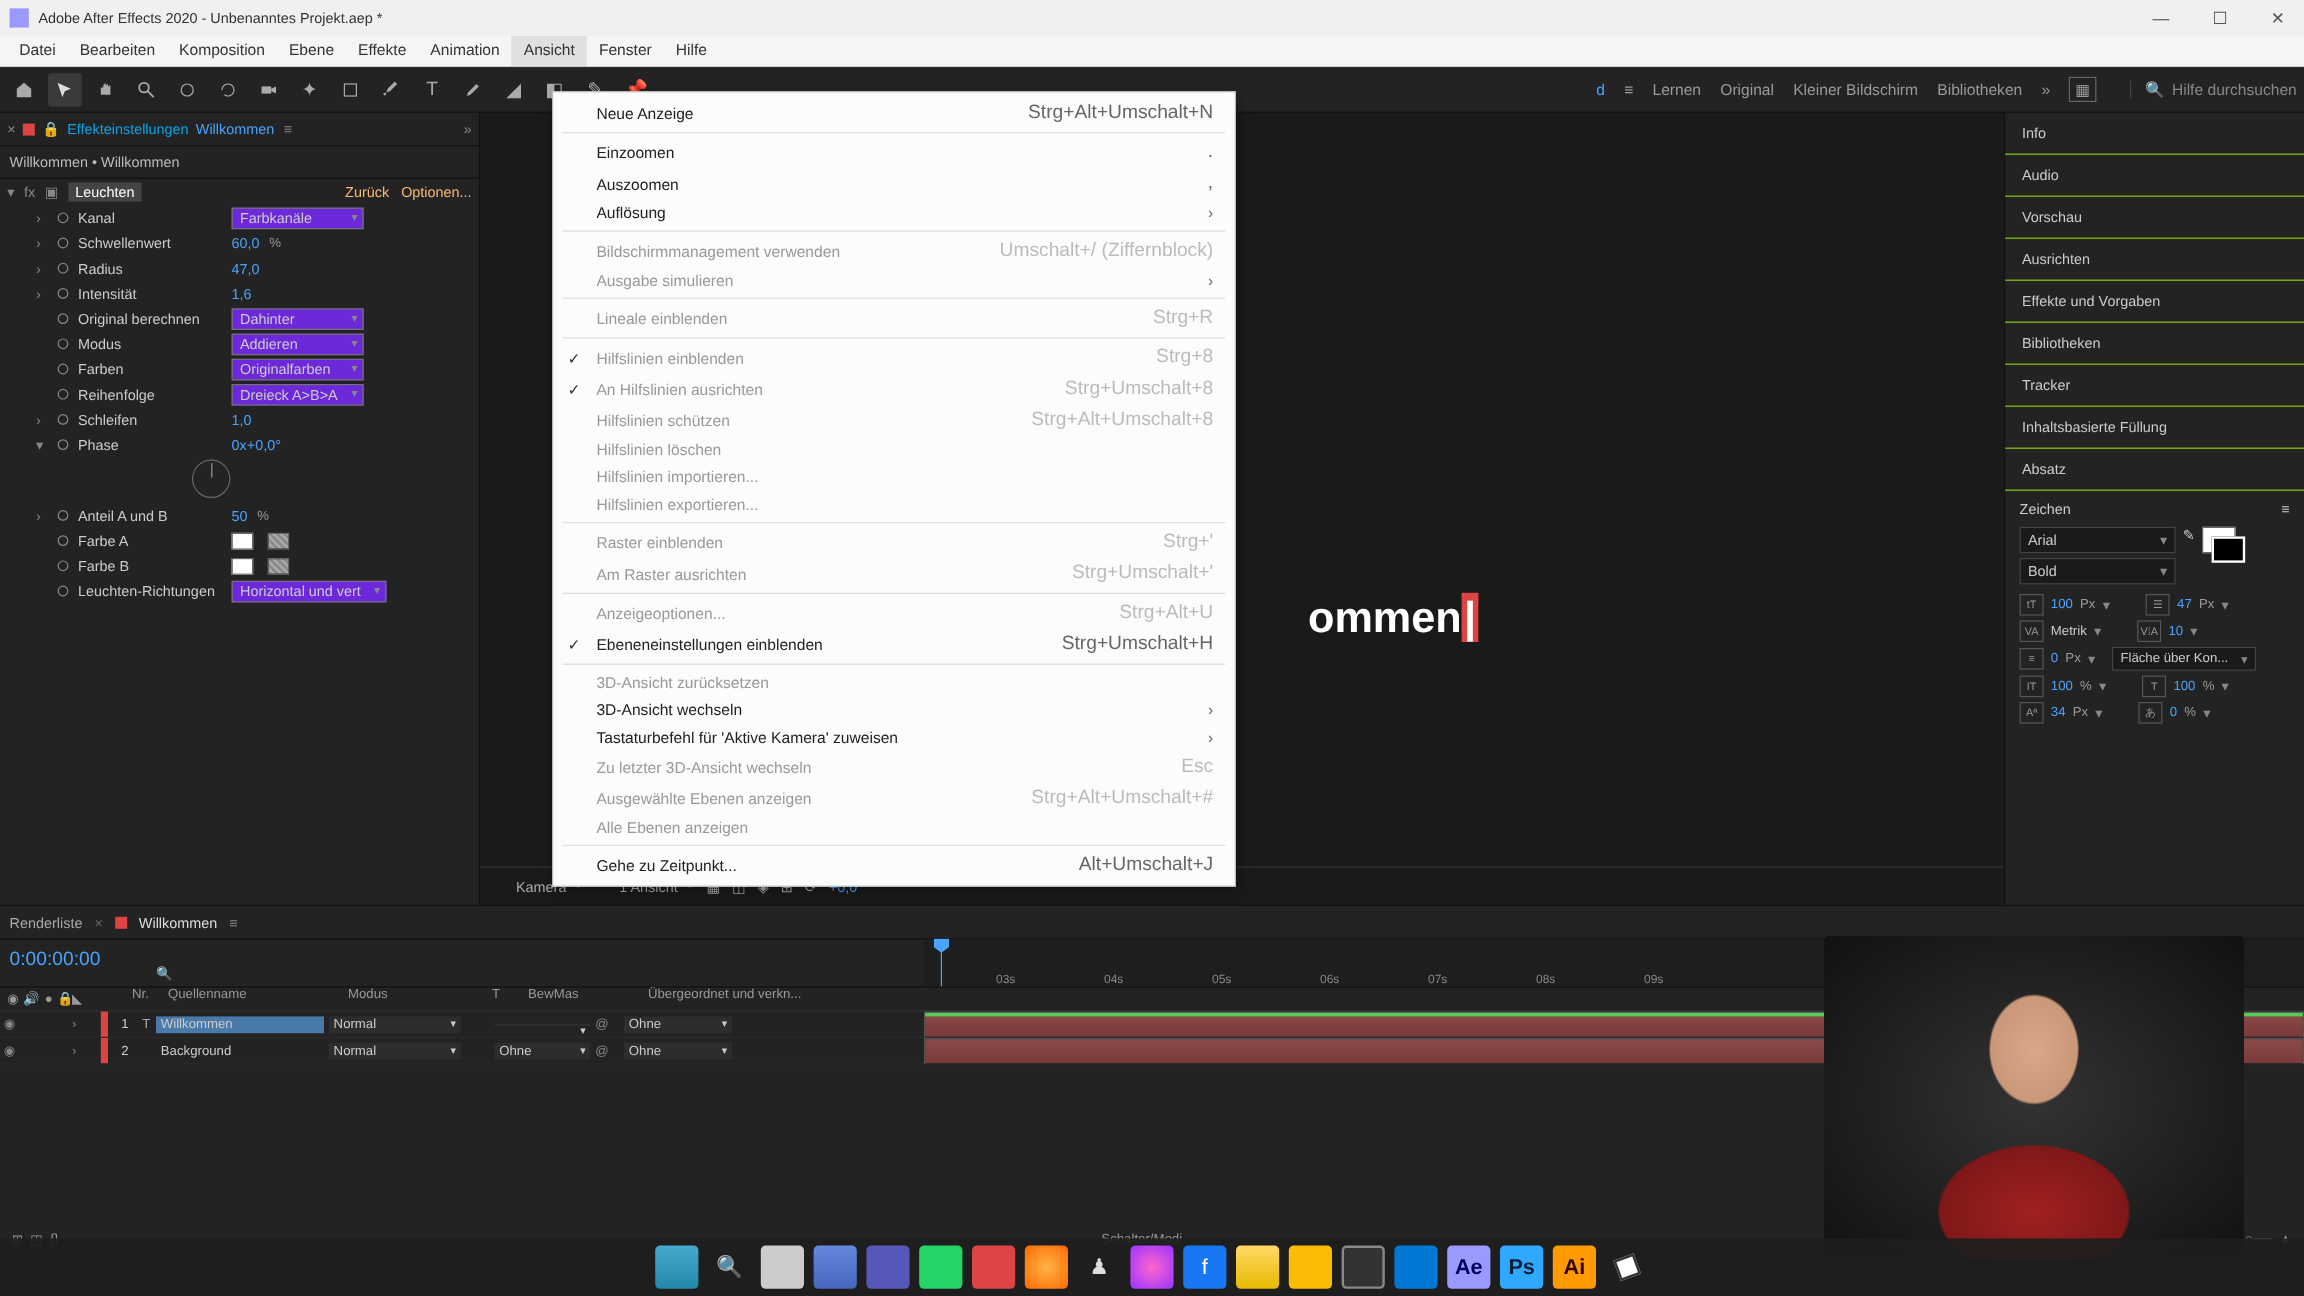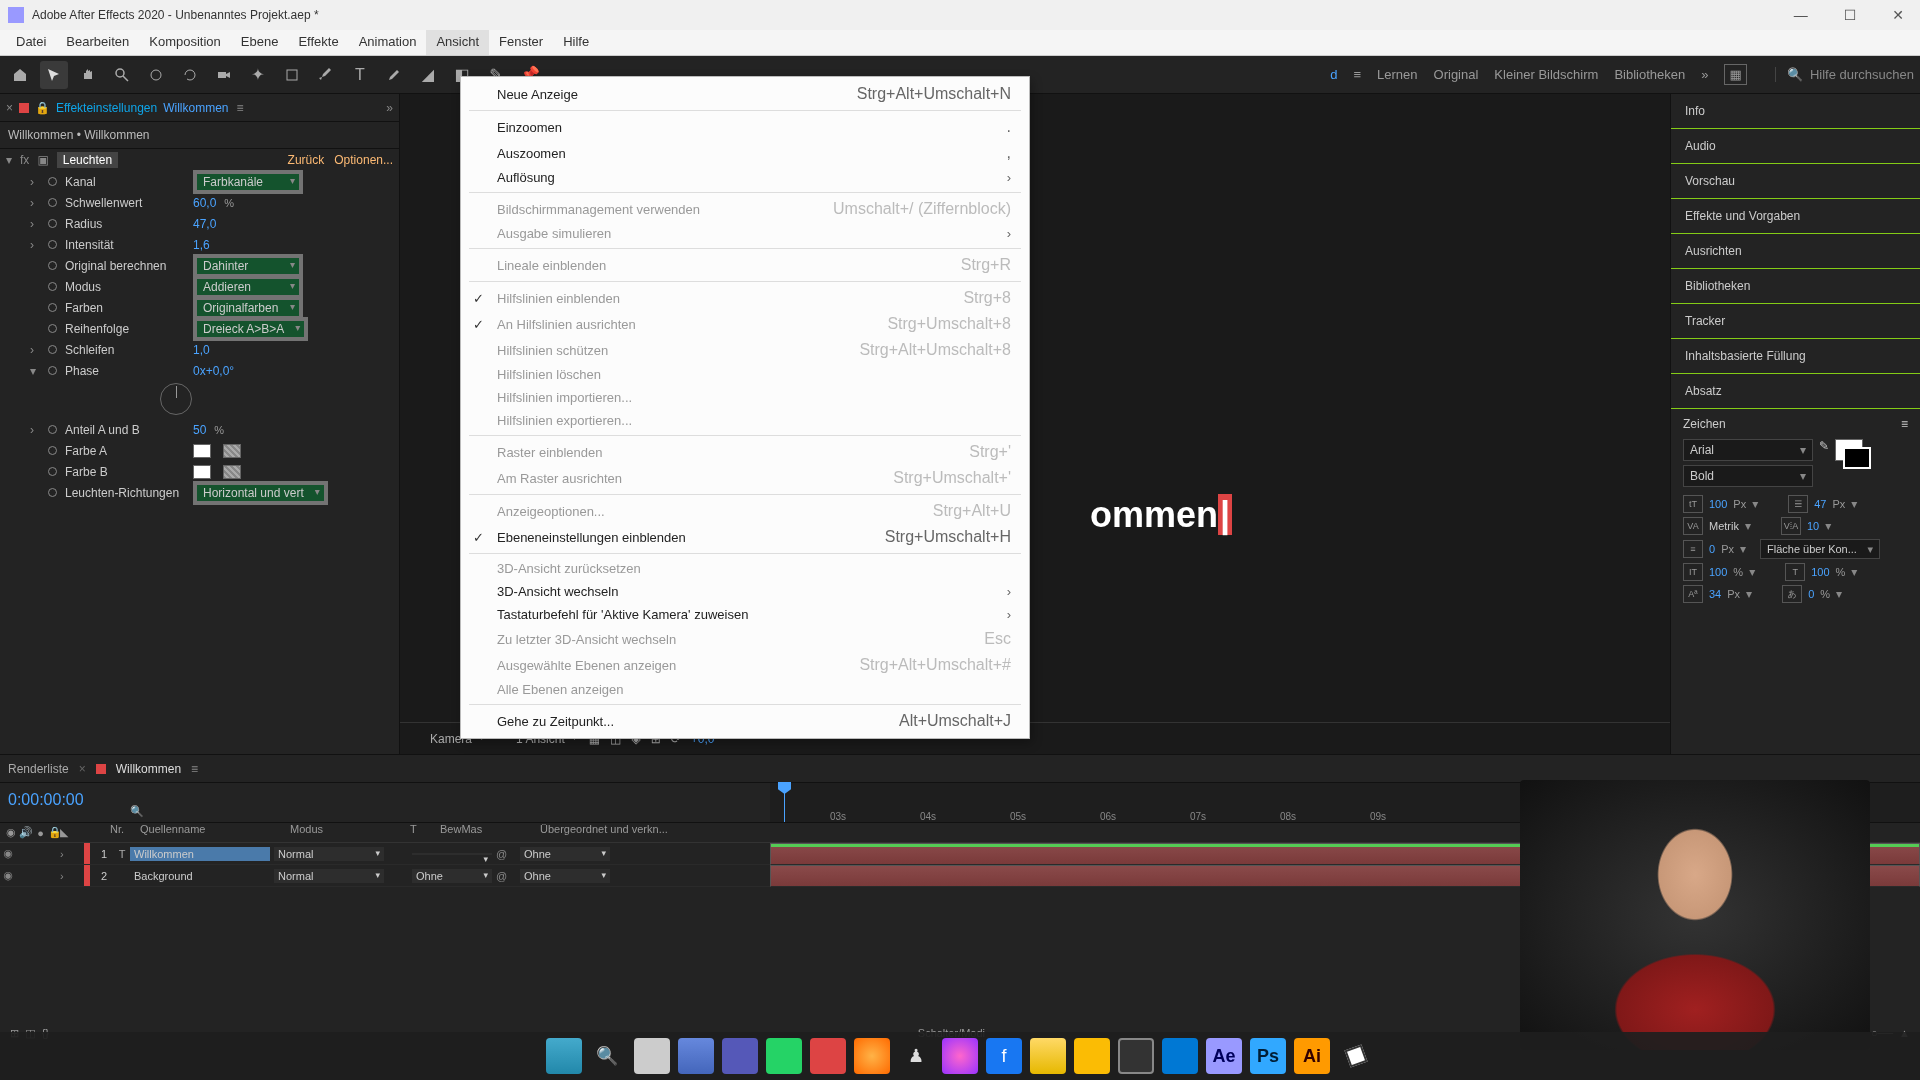--- a/index.html
+++ b/index.html
@@ -45,7 +45,7 @@
 .prop-dot { width: 9px; height: 9px; border: 1px solid #888; border-radius: 50%; }
 .prop-label { flex: 0 0 120px; color: #ccc; }
 .prop-val { color: #4aa3ff; cursor: pointer; }
-.prop-dropdown { background: #14532d; border: 4px solid #737373; padding: 1px 20px 1px 6px; color: #ccc; position: relative; min-width: 110px; }
+.prop-dropdown { background: #6d28d9; border: 1px solid #737373; padding: 1px 20px 1px 6px; color: #ccc; position: relative; min-width: 110px; }
 .prop-dropdown:after { content: '▾'; position: absolute; right: 4px; color: #888; font-size: 10px; }
 .dial { width: 32px; height: 32px; border: 1px solid #666; border-radius: 50%; margin-left: 160px; margin-top: 2px; margin-bottom: 4px; position: relative; }
 .dial:after { content: ''; position: absolute; top: 2px; left: 50%; width: 1px; height: 12px; background: #999; }

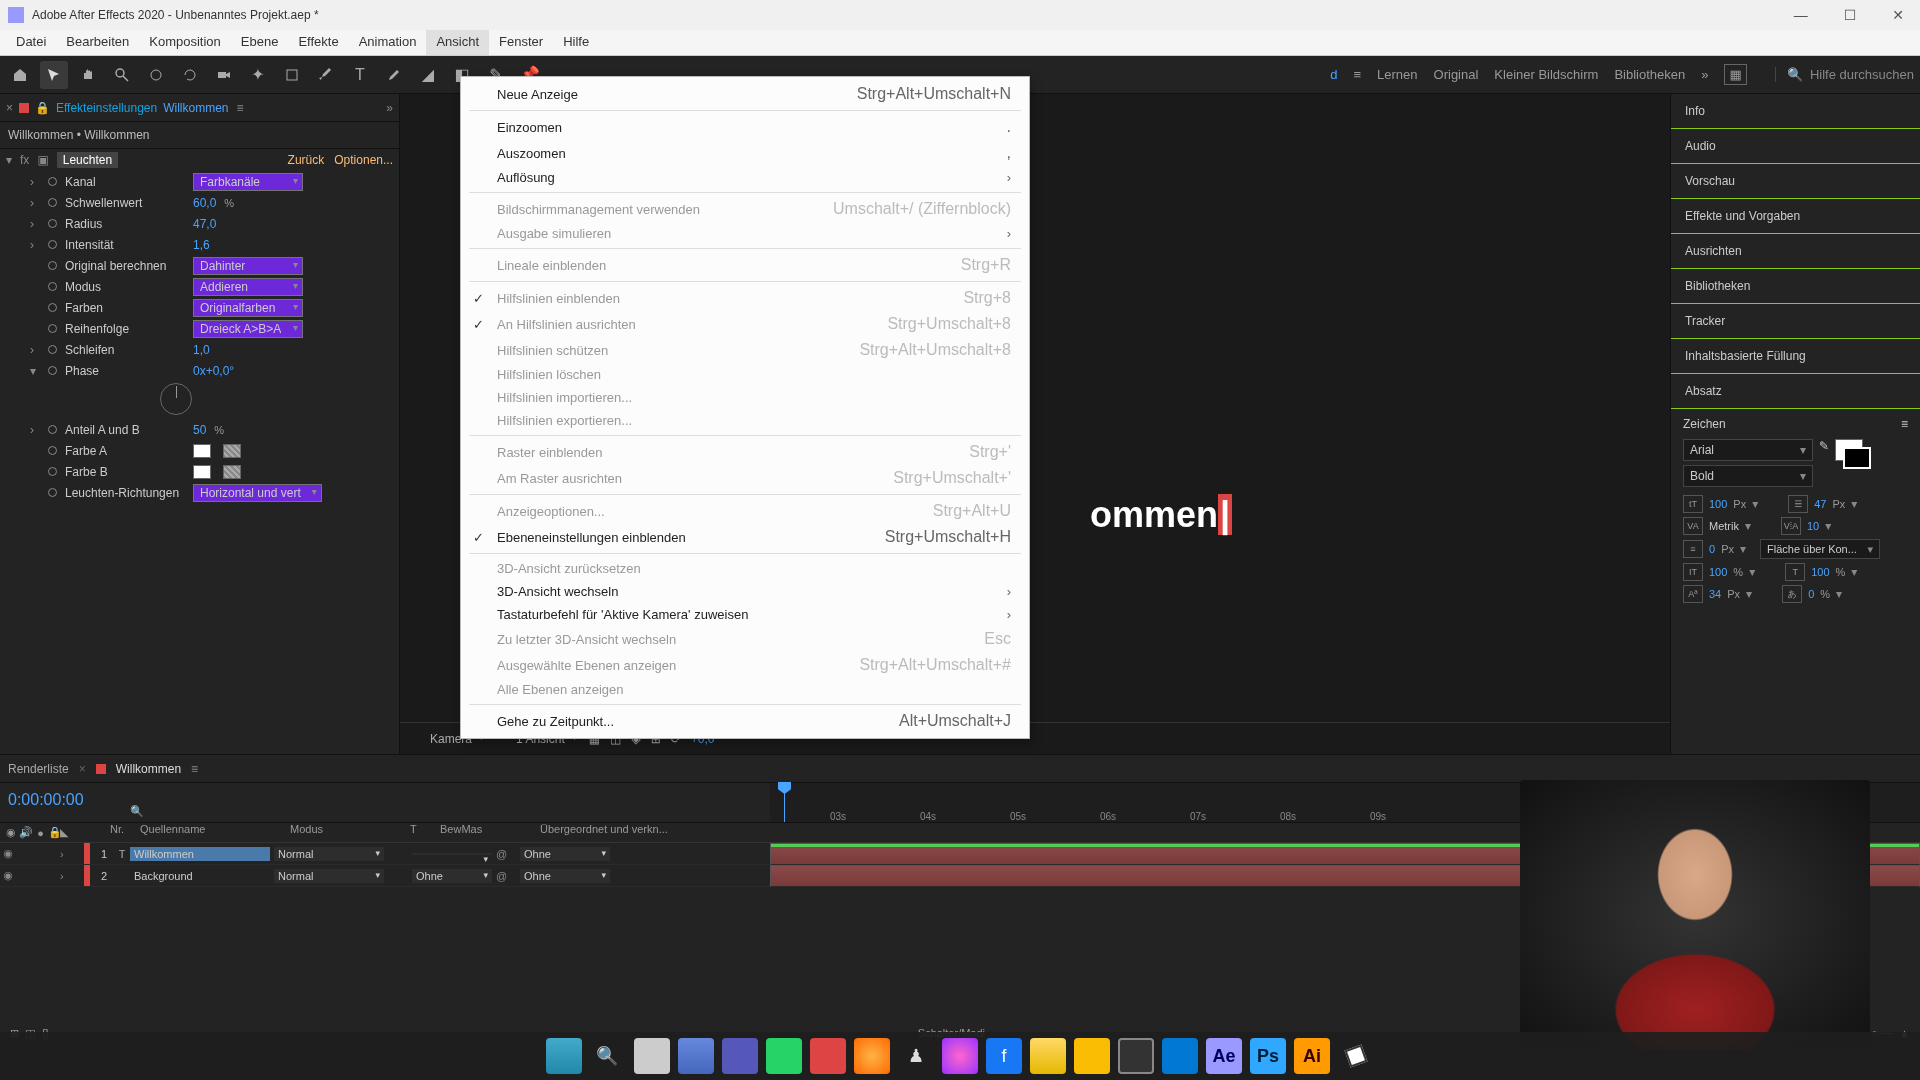--- a/index.html
+++ b/index.html
@@ -378,8 +378,8 @@
         <div class="rp-item">Info</div>
         <div class="rp-item">Audio</div>
         <div class="rp-item">Vorschau</div>
+        <div class="rp-item">Ausrichten</div>
         <div class="rp-item">Effekte und Vorgaben</div>
-        <div class="rp-item">Ausrichten</div>
         <div class="rp-item">Bibliotheken</div>
         <div class="rp-item">Tracker</div>
         <div class="rp-item">Inhaltsbasierte Füllung</div>

